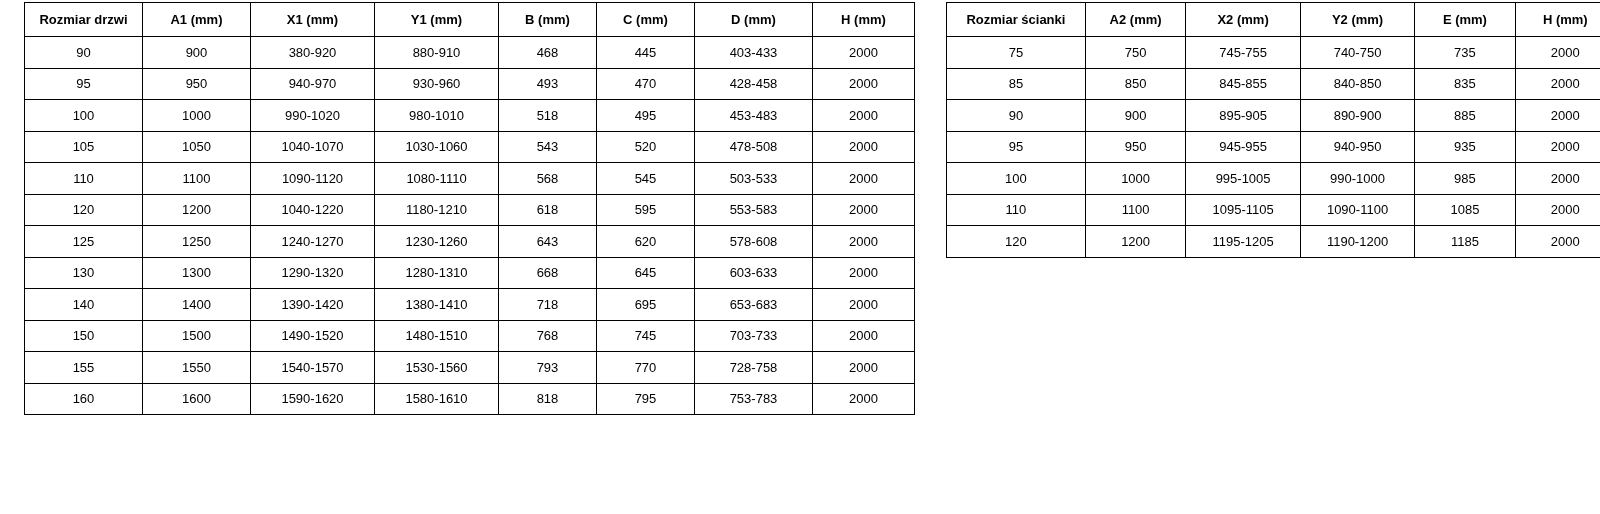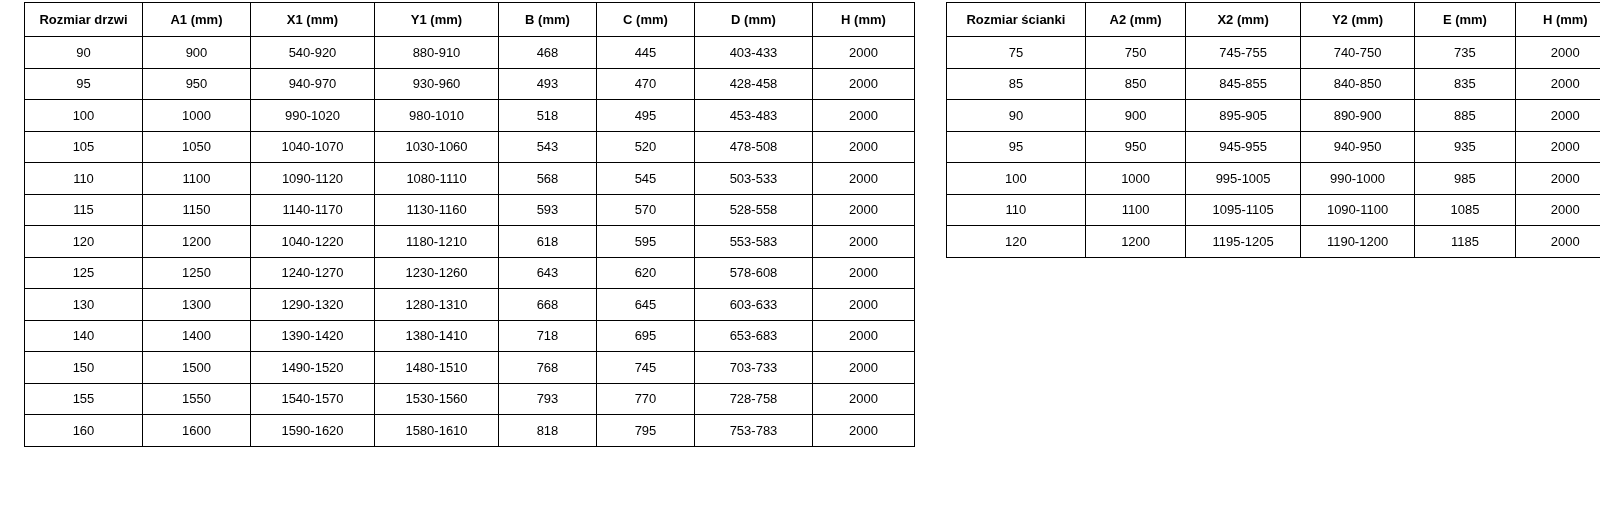--- a/index.html
+++ b/index.html
@@ -102,7 +102,7 @@
         <tr>
           <td>90</td>
           <td>900</td>
-          <td>540-920</td>
+          <td>380-920</td>
           <td>880-910</td>
           <td>468</td>
           <td>445</td>

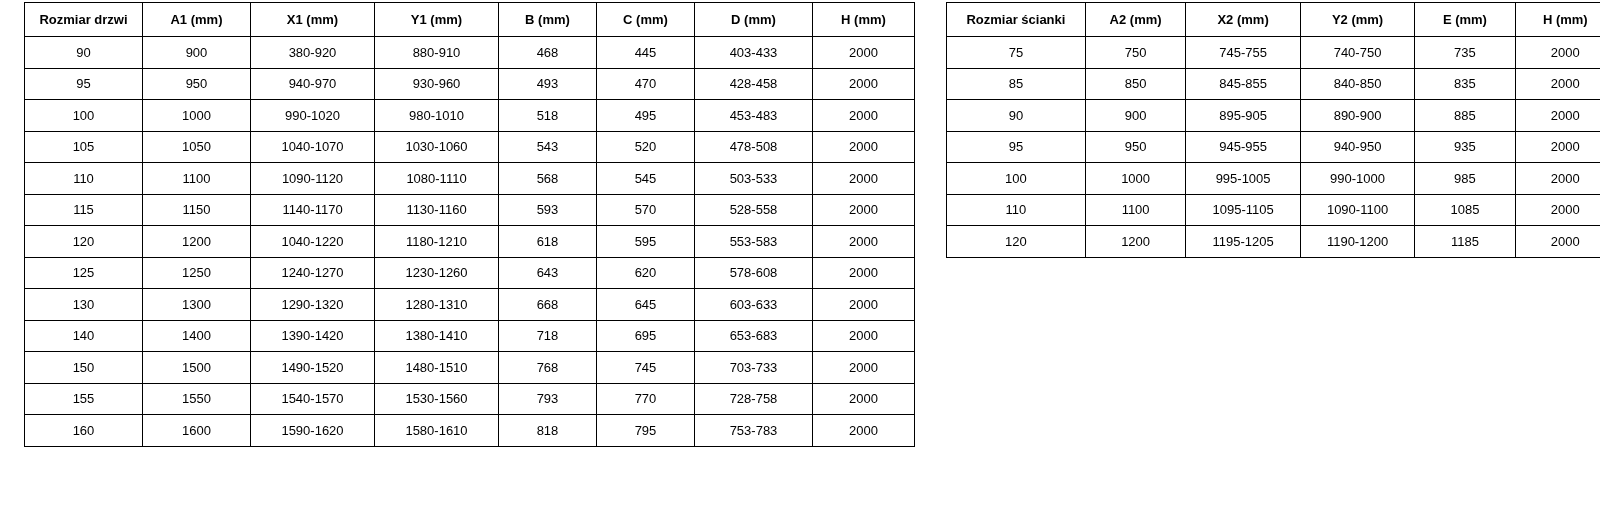--- a/index.html
+++ b/index.html
@@ -150,16 +150,6 @@
           <td>2000</td>
         </tr>
         <tr>
-          <td>115</td>
-          <td>1150</td>
-          <td>1140-1170</td>
-          <td>1130-1160</td>
-          <td>593</td>
-          <td>570</td>
-          <td>528-558</td>
-          <td>2000</td>
-        </tr>
-        <tr>
           <td>120</td>
           <td>1200</td>
           <td>1040-1220</td>

